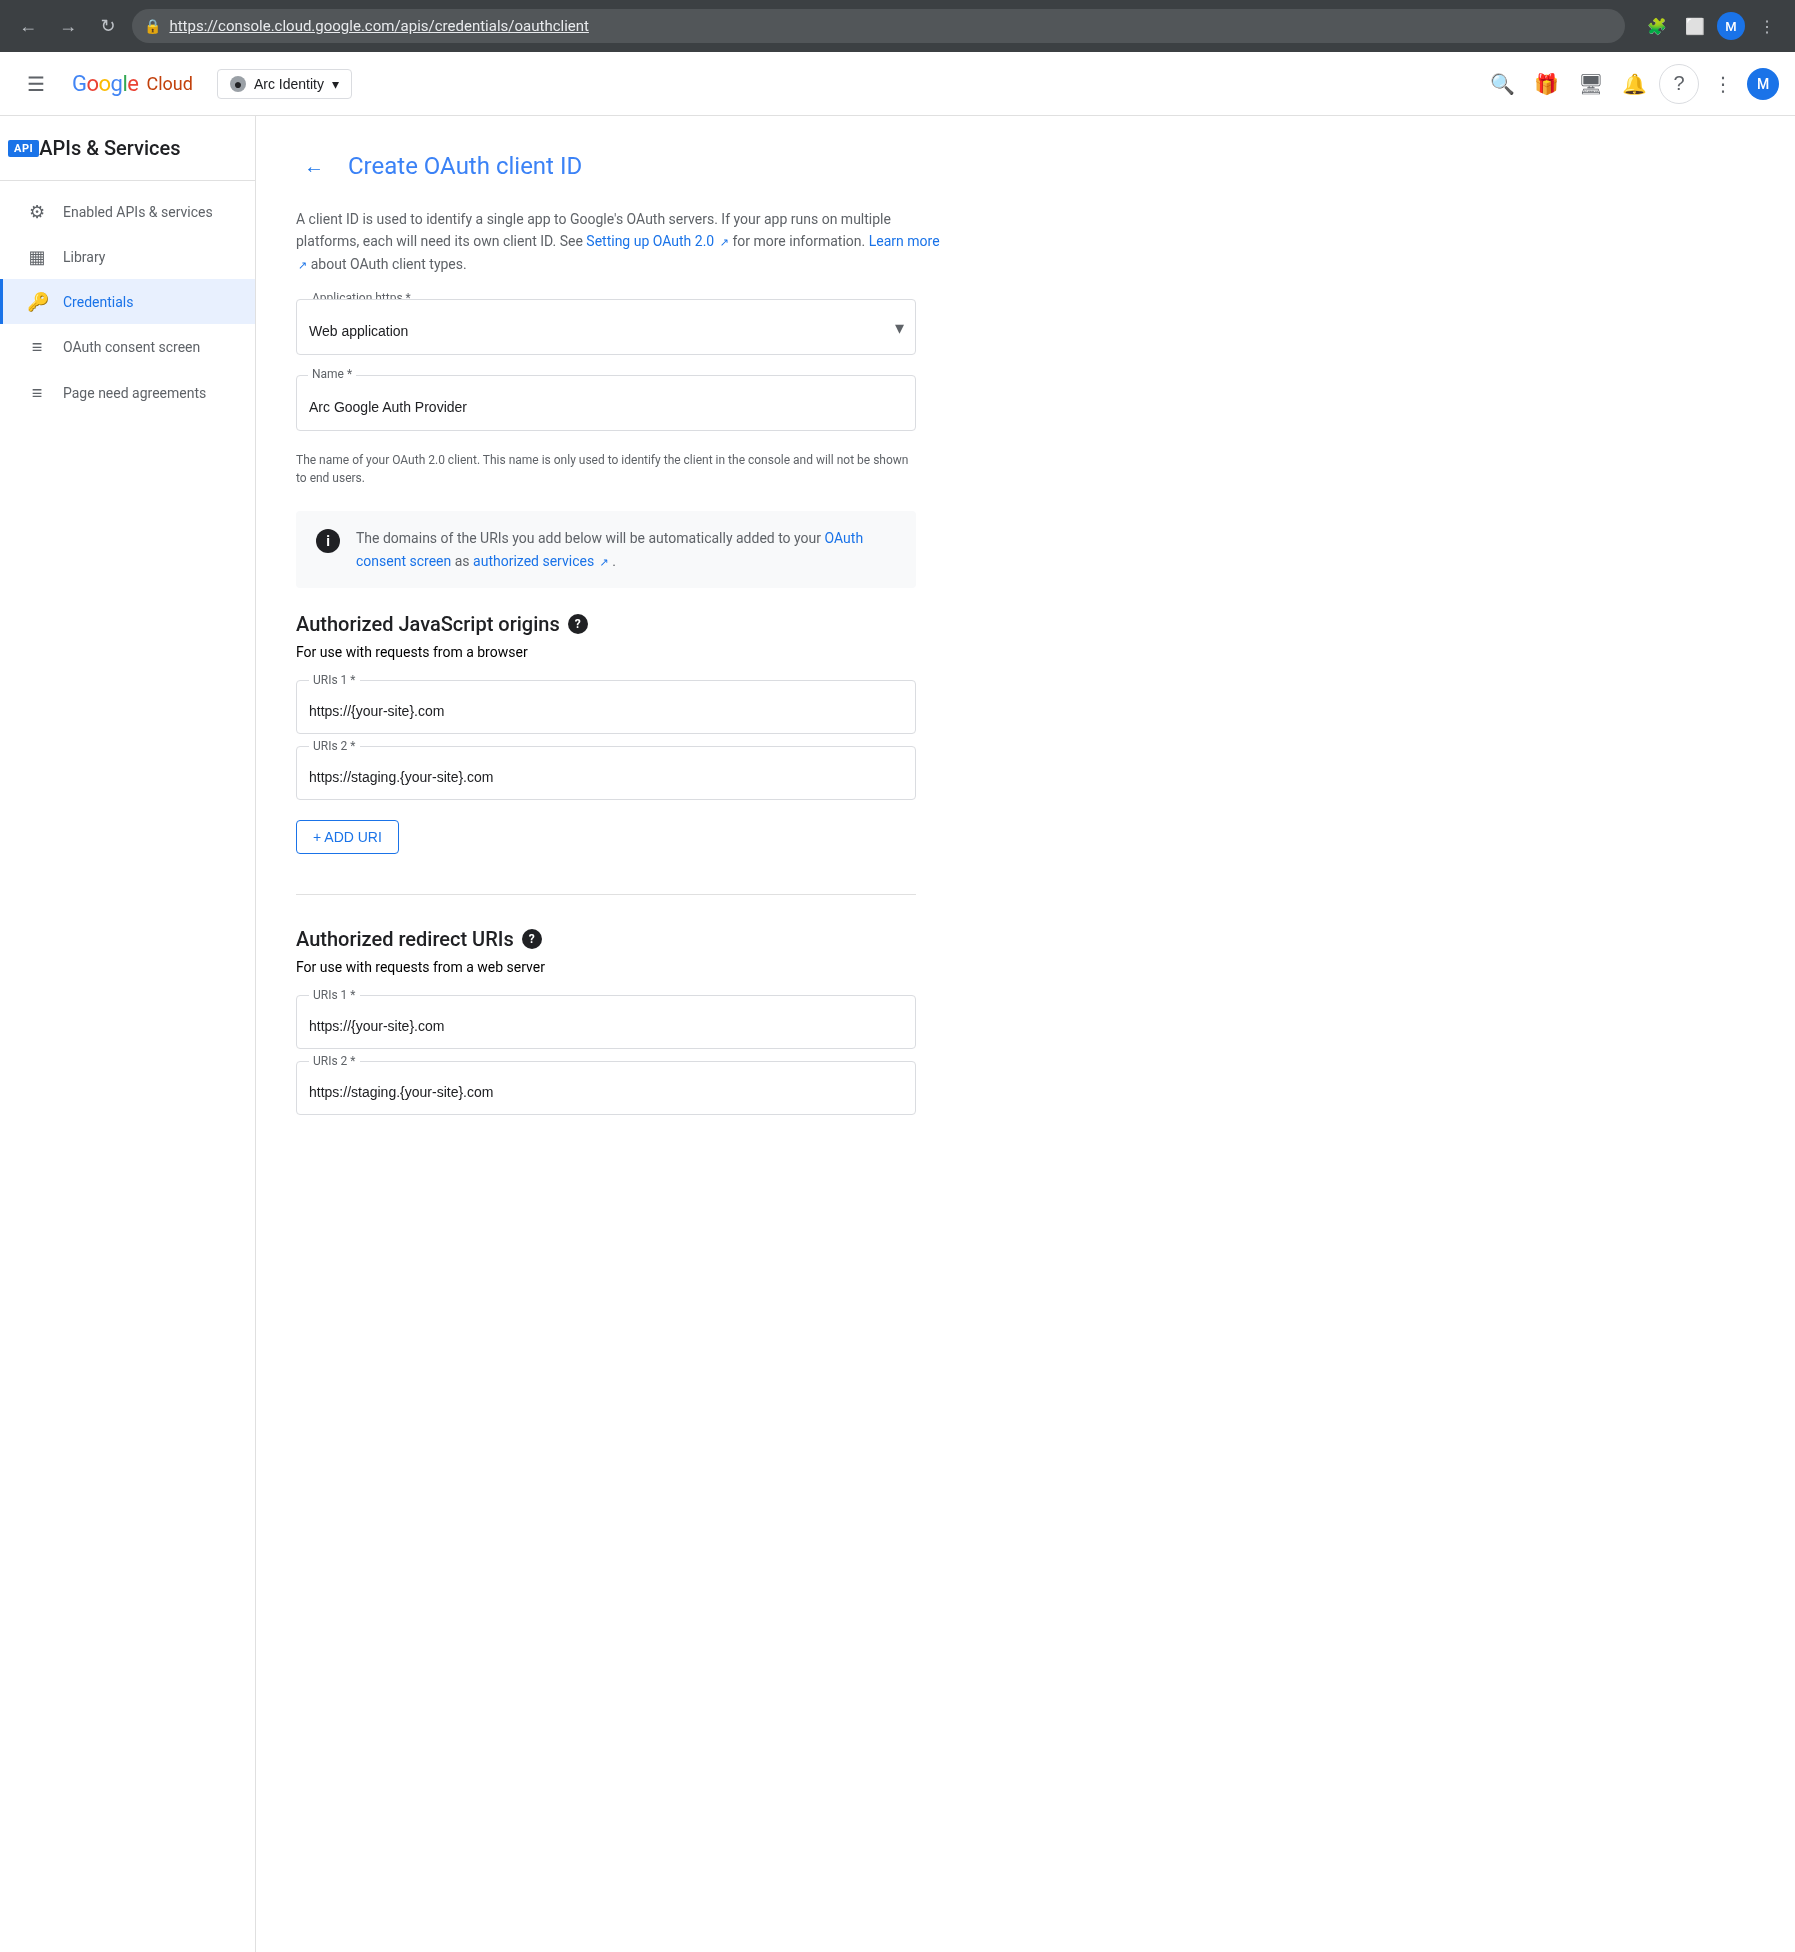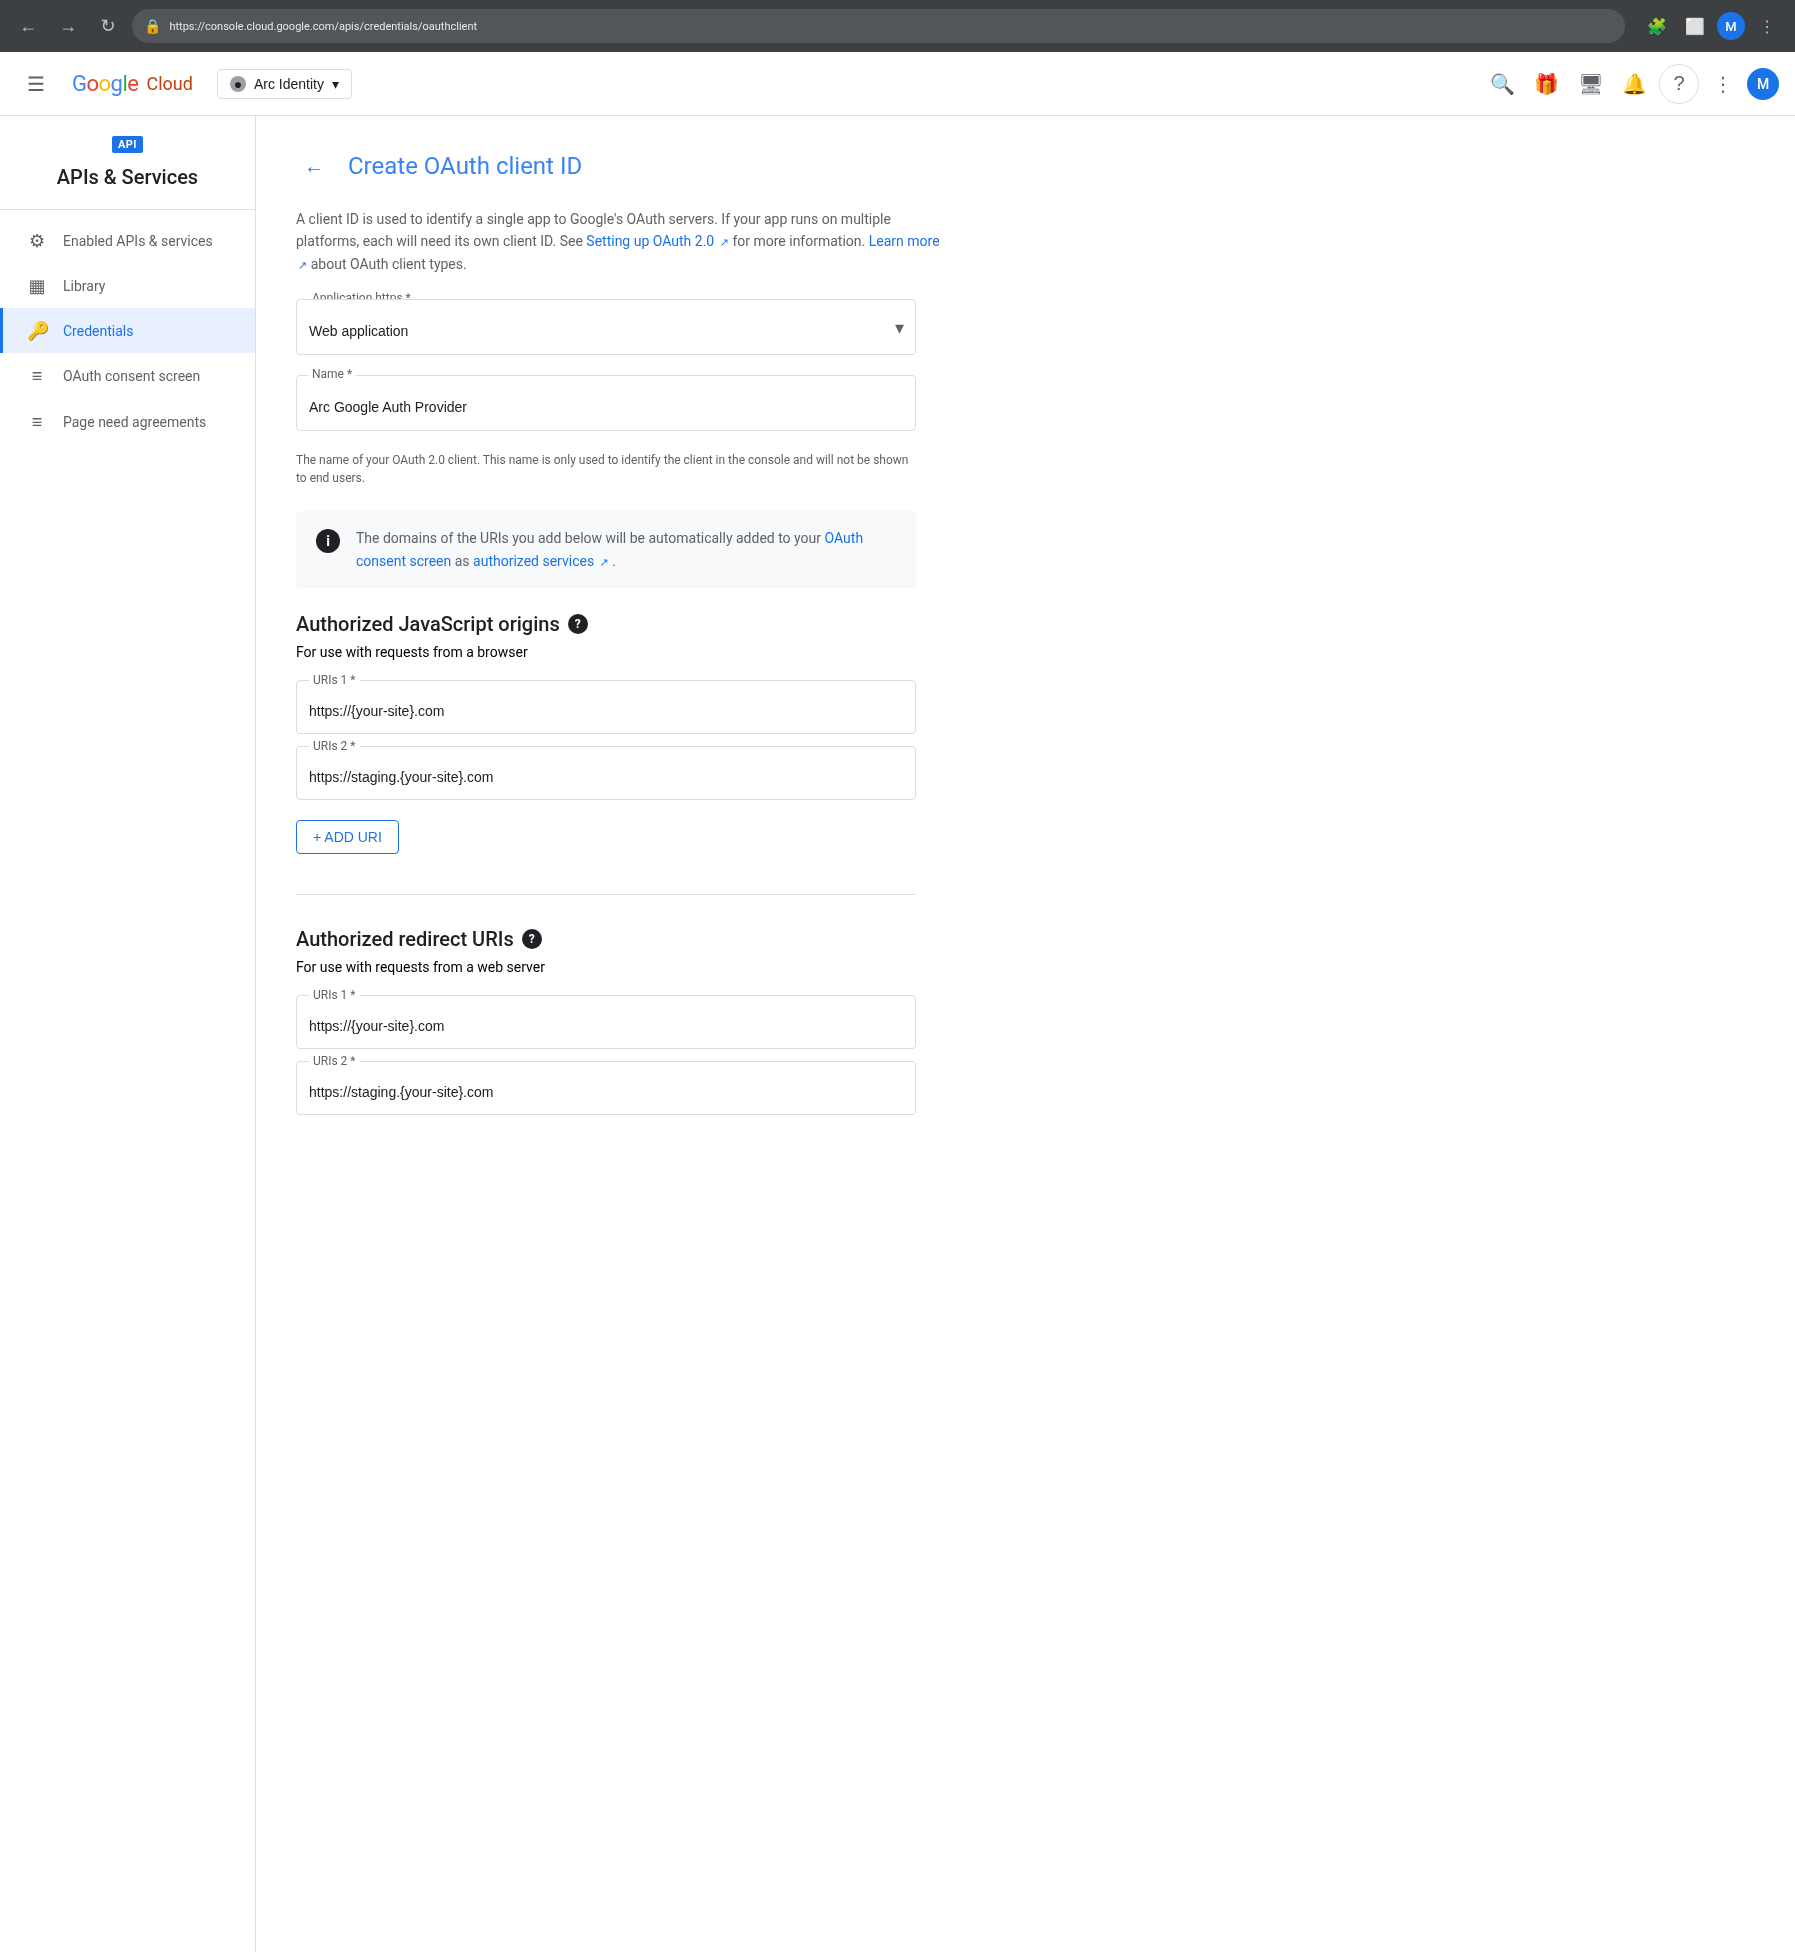--- a/index.html
+++ b/index.html
@@ -462,7 +462,7 @@
   </button>
   <div class="browser-address-bar">
     <span class="lock-icon">🔒</span>
-    <span style="color:#e8eaed;font-size:11px;">https://console.cloud.google.com/apis/credentials/oauthclient</span>
+    <span style="color:#e8eaed;font-size:15px;text-decoration:underline;">https://console.cloud.google.com/apis/credentials/oauthclient</span>
   </div>
   <div class="browser-actions">
     <button class="browser-action-btn">🧩</button>

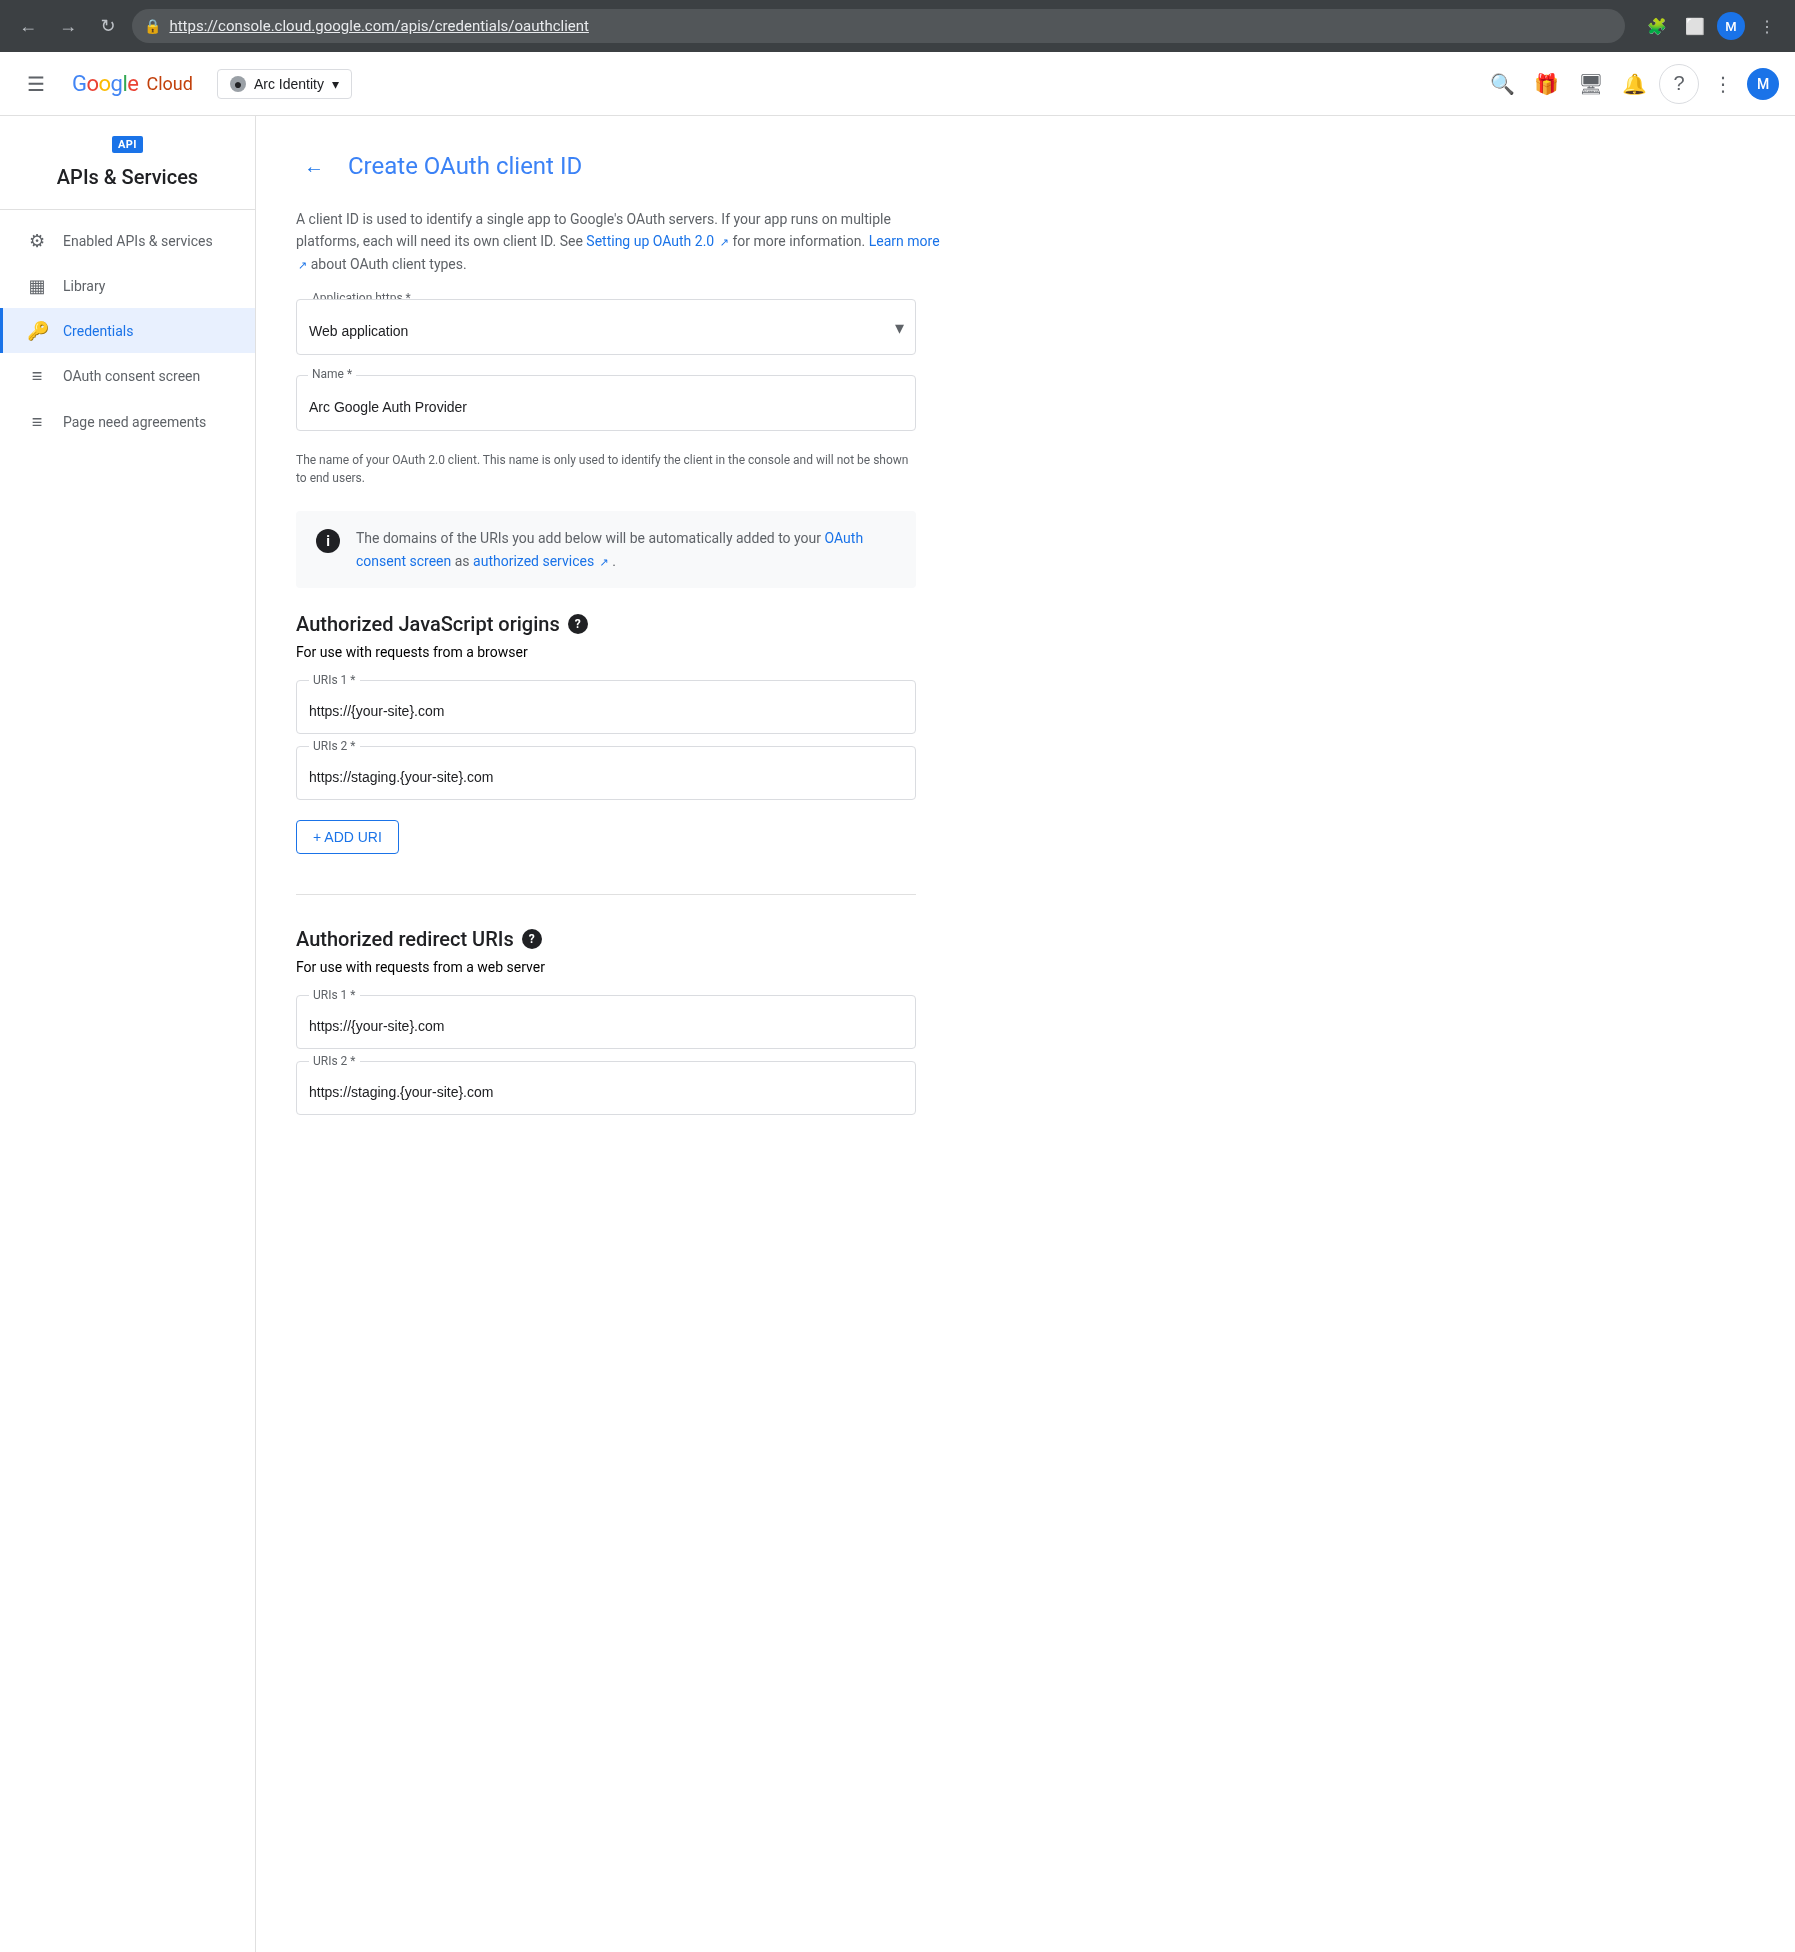--- a/index.html
+++ b/index.html
@@ -189,10 +189,9 @@
     .sidebar-header {
       display: flex;
       align-items: center;
-      gap: 12px;
+      gap: 0;
       padding: 20px 8px;
       border-bottom: 1px solid #e0e0e0;
-      flex-direction: column;
     }
     .api-badge {
       background: #1a73e8;

